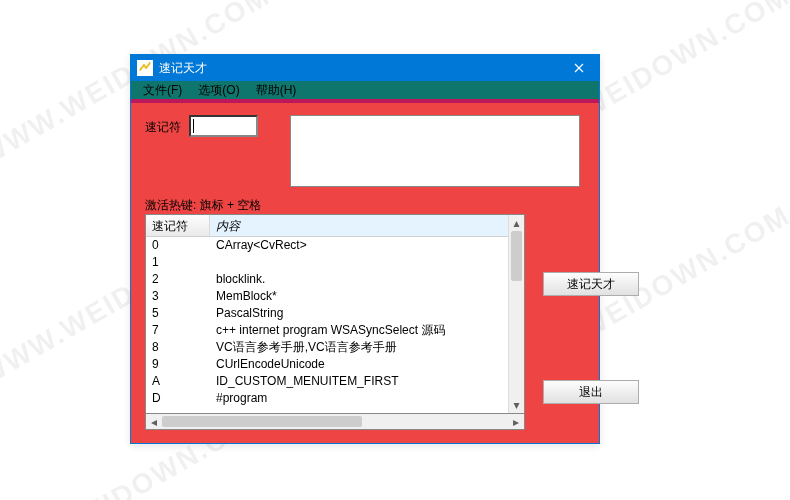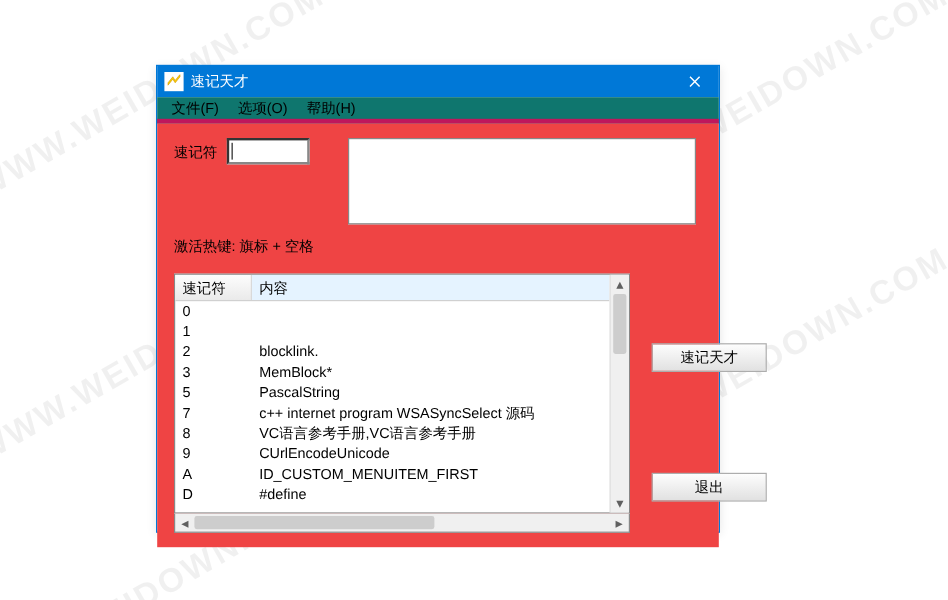--- a/index.html
+++ b/index.html
@@ -32,7 +32,7 @@
 .cursor { display: inline-block; width: 1px; height: 14px; background: #000; margin-left: 0; }
 .big-text { width: 290px; height: 72px; background: #fff; border: 1px solid #888; margin-left: 32px; resize: none; outline: none; font-size: 12px; padding: 2px; }
 
-.hotkey-label { margin-top: 6px; margin-bottom: 14px; color: #000; }
+.hotkey-label { margin-top: 6px; color: #000; }
 
 .bottom-row { display: flex; align-items: flex-start; }
 

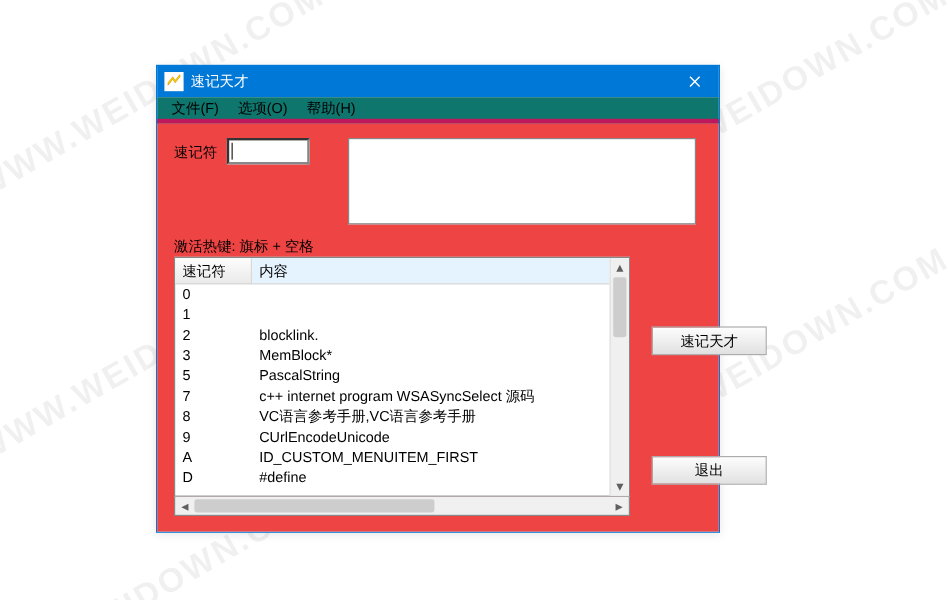--- a/index.html
+++ b/index.html
@@ -40,7 +40,7 @@
 .list-body { flex: 1; overflow: hidden; }
 .list-header { display: flex; height: 22px; background: linear-gradient(#fdfdfd, #eaeaea); border-bottom: 1px solid #d0d0d0; align-items: center; }
 .lh-col1 { width: 64px; padding-left: 6px; border-right: 1px solid #d9d9d9; height: 100%; line-height: 22px; }
-.lh-col2 { flex: 1; padding-left: 6px; height: 100%; line-height: 22px; background: #e5f3ff; }
+.lh-col2 { flex: 1; padding-left: 6px; height: 100%; line-height: 22px; background: #e5f3ff; font-style: italic; }
 .list-rows { }
 .list-row { display: flex; height: 17px; line-height: 17px; }
 .lr-col1 { width: 64px; padding-left: 6px; }

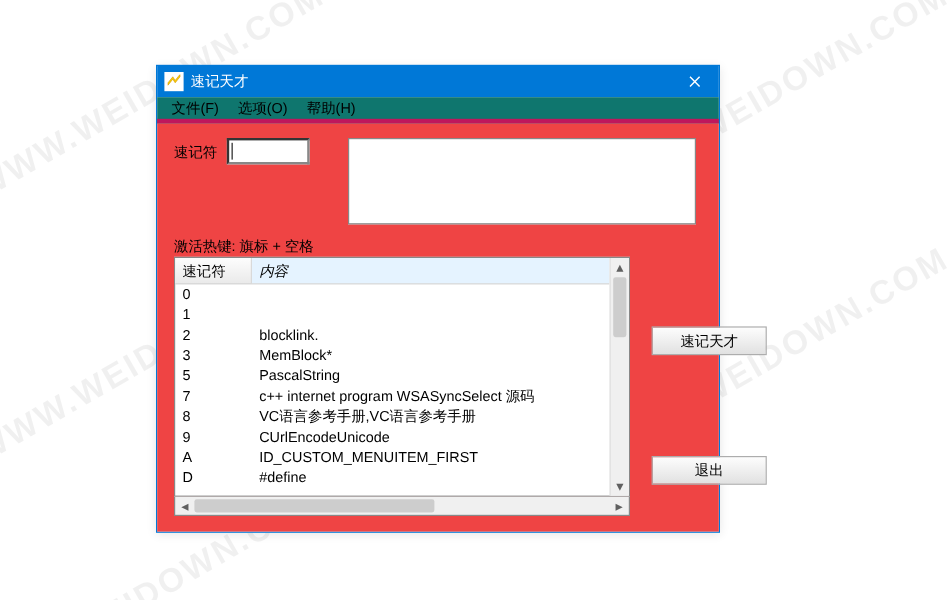--- a/index.html
+++ b/index.html
@@ -116,6 +116,7 @@
             <div class="list-rows" id="list-rows">
                 <div class="list-row">
                   <div class="lr-col1">0</div>
+                  <div class="lr-col2">CArray&lt;CvRect&gt;</div>
                 </div>
                 <div class="list-row">
                   <div class="lr-col1">1</div>

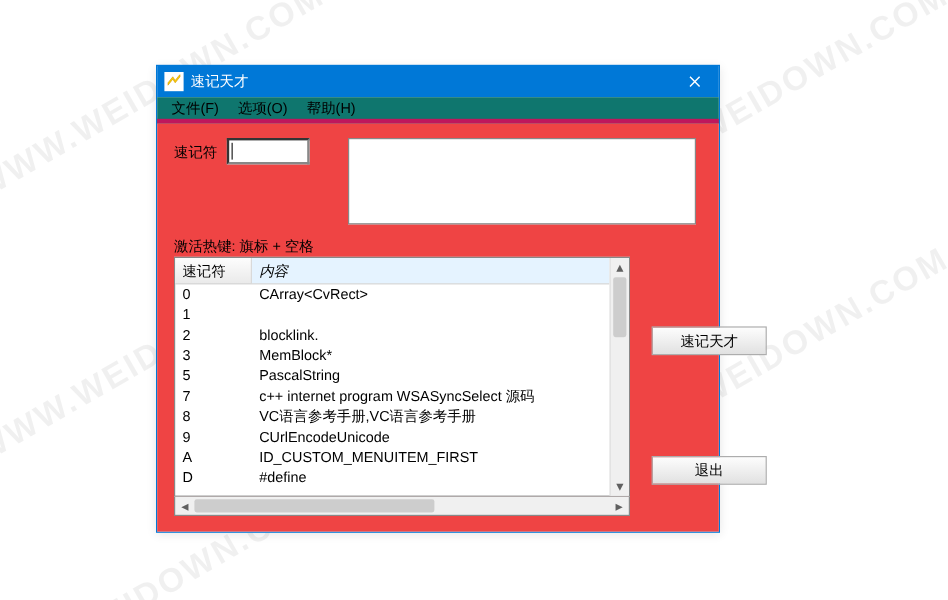--- a/index.html
+++ b/index.html
@@ -151,7 +151,7 @@
                 </div>
                 <div class="list-row">
                   <div class="lr-col1">D</div>
-                  <div class="lr-col2">#define</div>
+                  <div class="lr-col2">#program</div>
                 </div>
               </div>
           </div>

